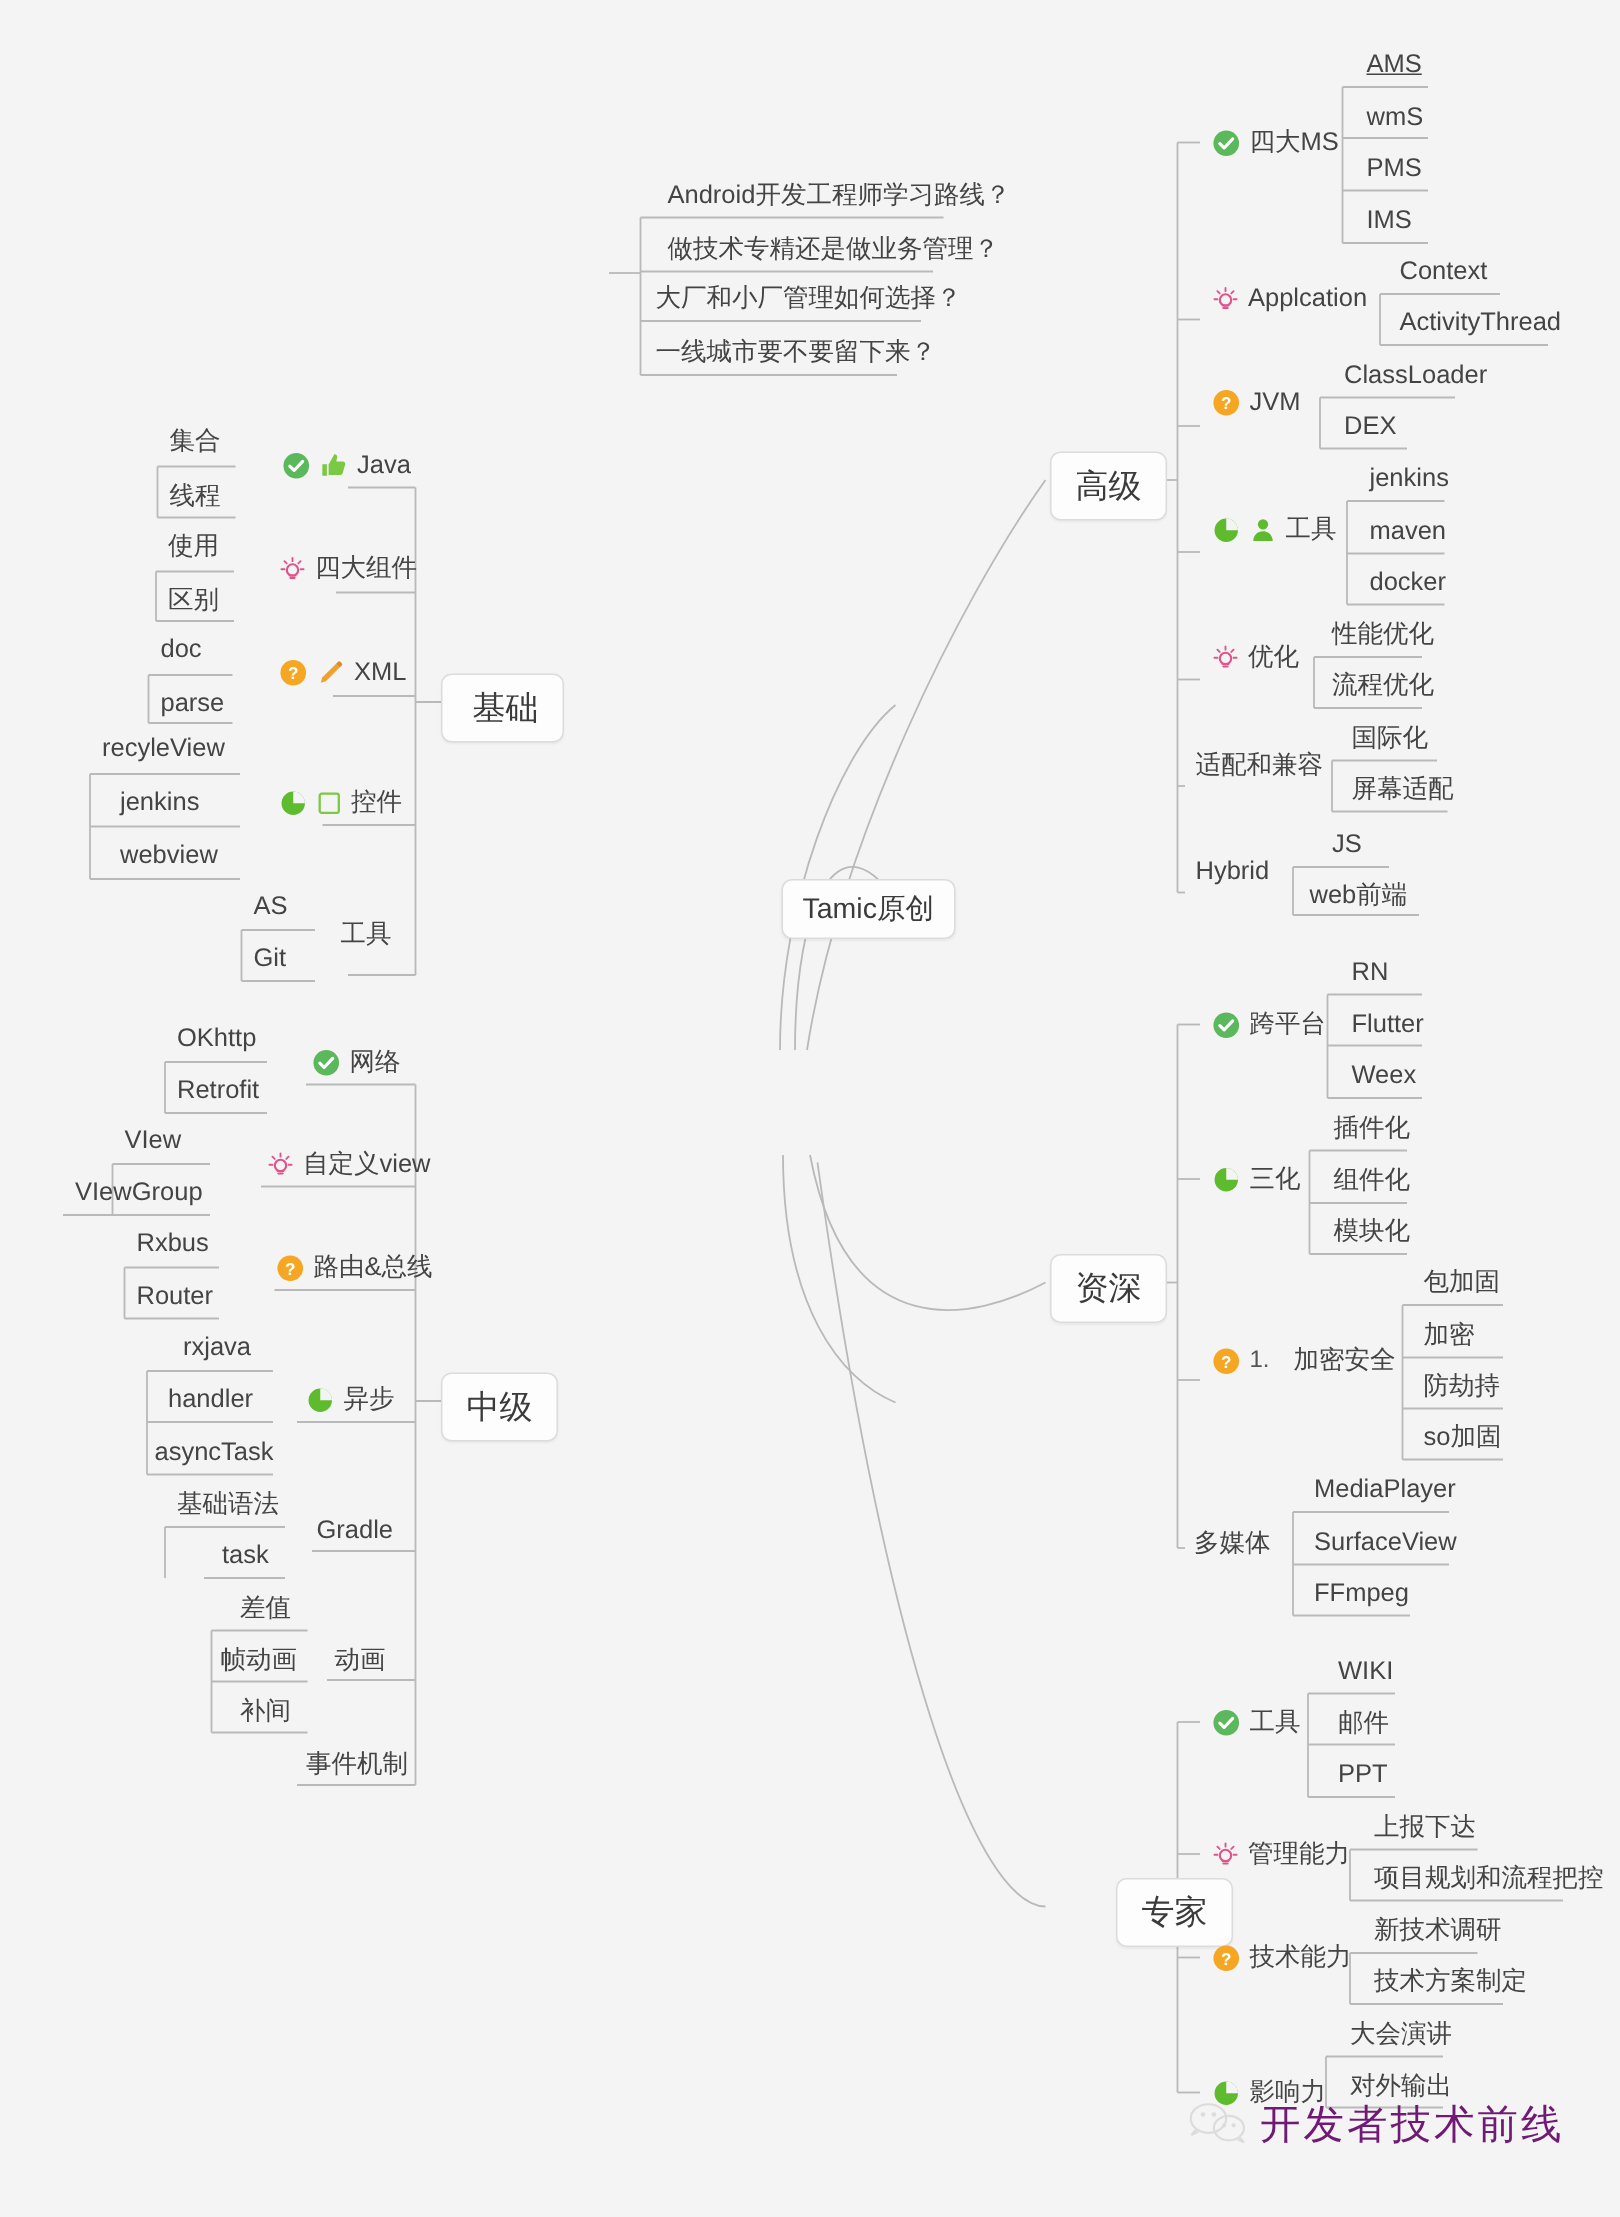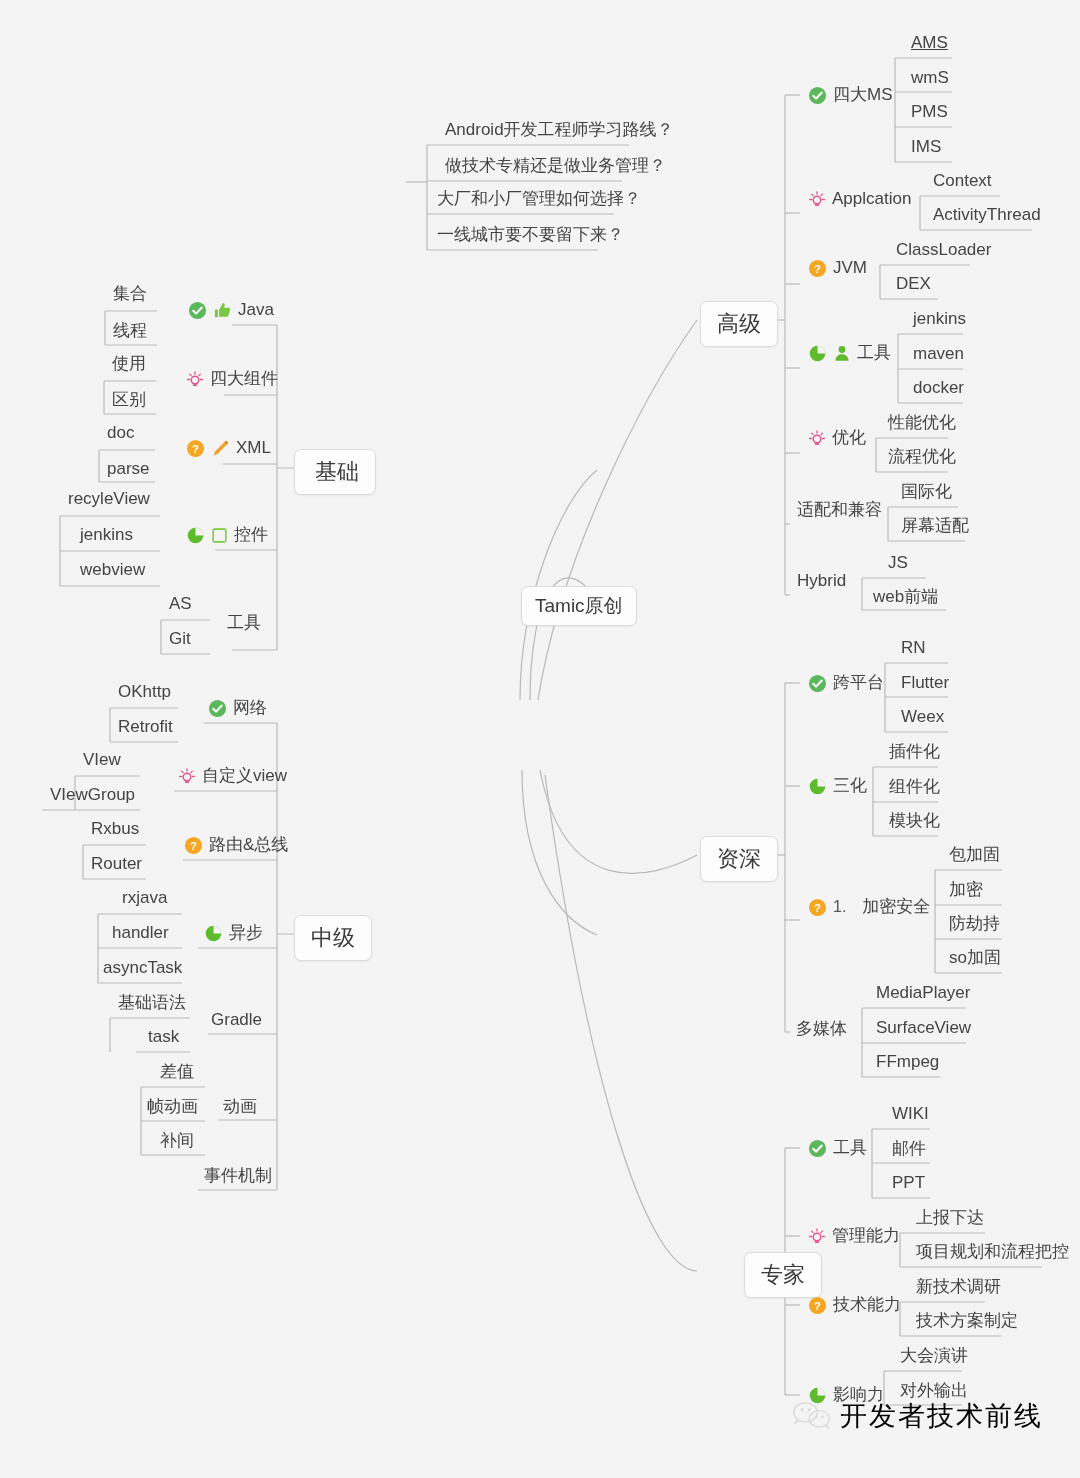--- a/index.html
+++ b/index.html
@@ -47,7 +47,7 @@
   #watermark{
     position:absolute;left:792px;top:1398px;
     display:flex;align-items:center;gap:8px;
-    font-size:27px;color:#000000;letter-spacing:2px;
+    font-size:27px;color:#701a75;letter-spacing:2px;
     font-family:"DejaVu Sans",sans-serif;
   }
 </style>

